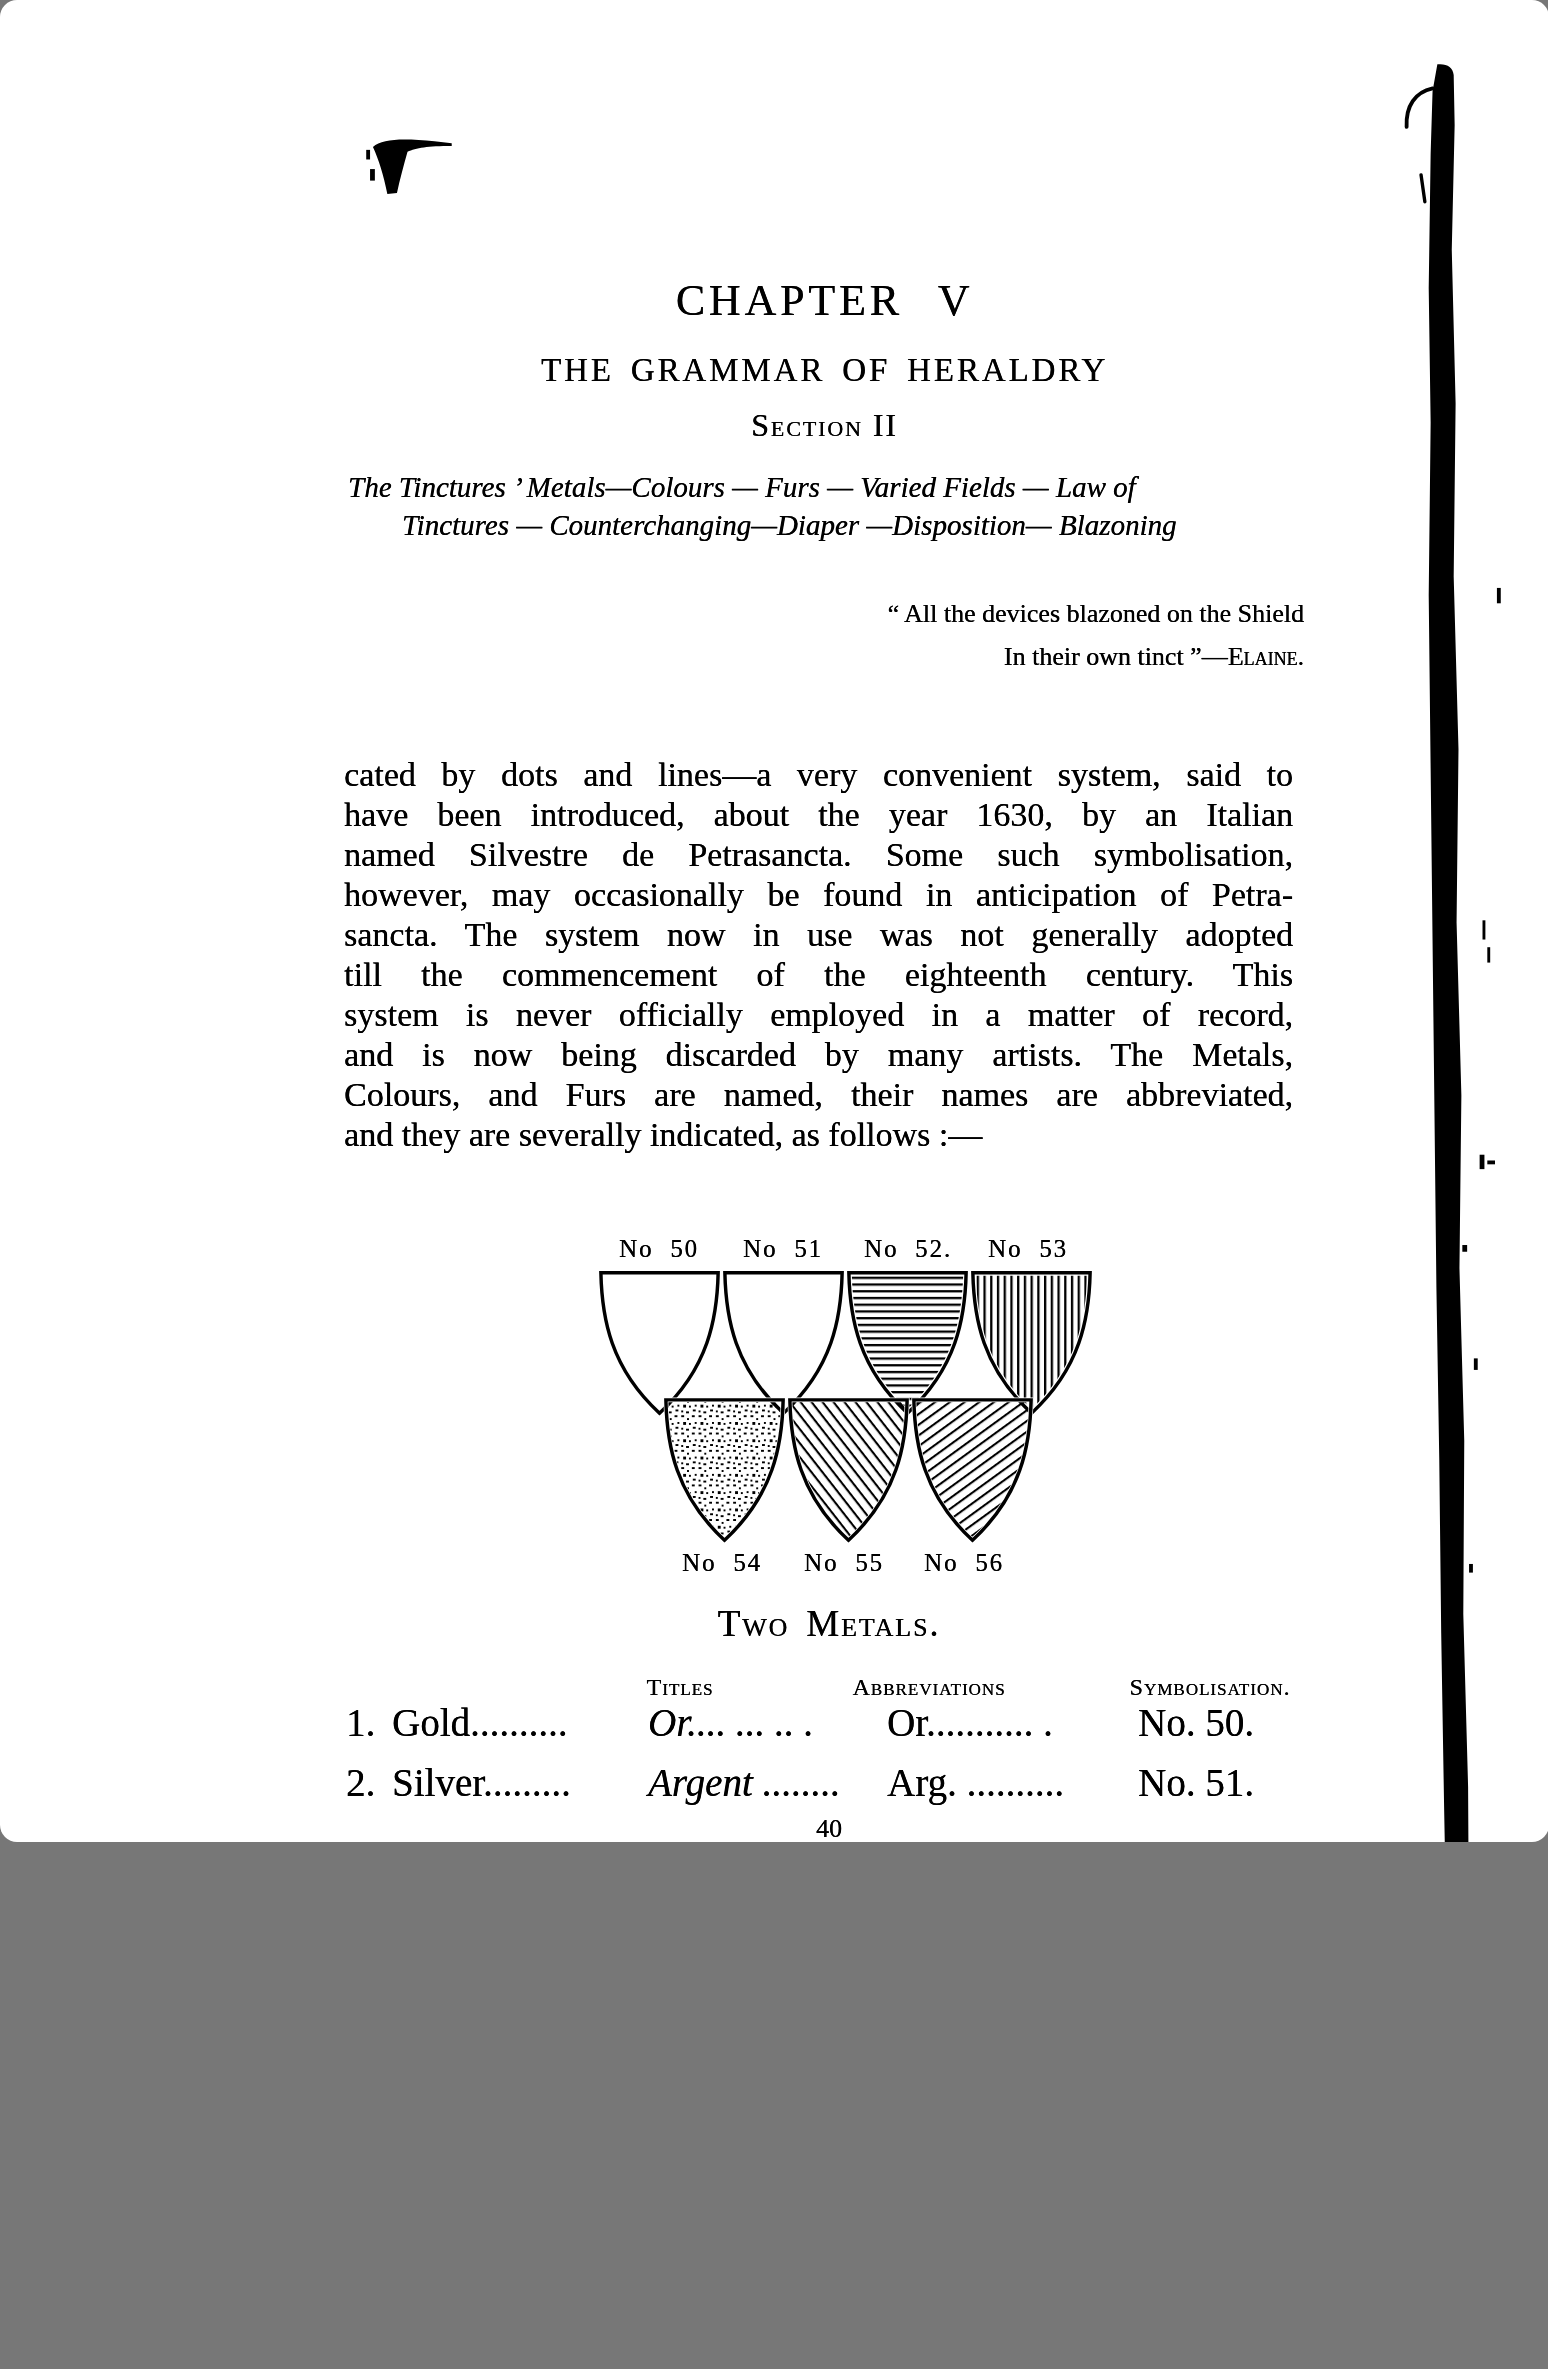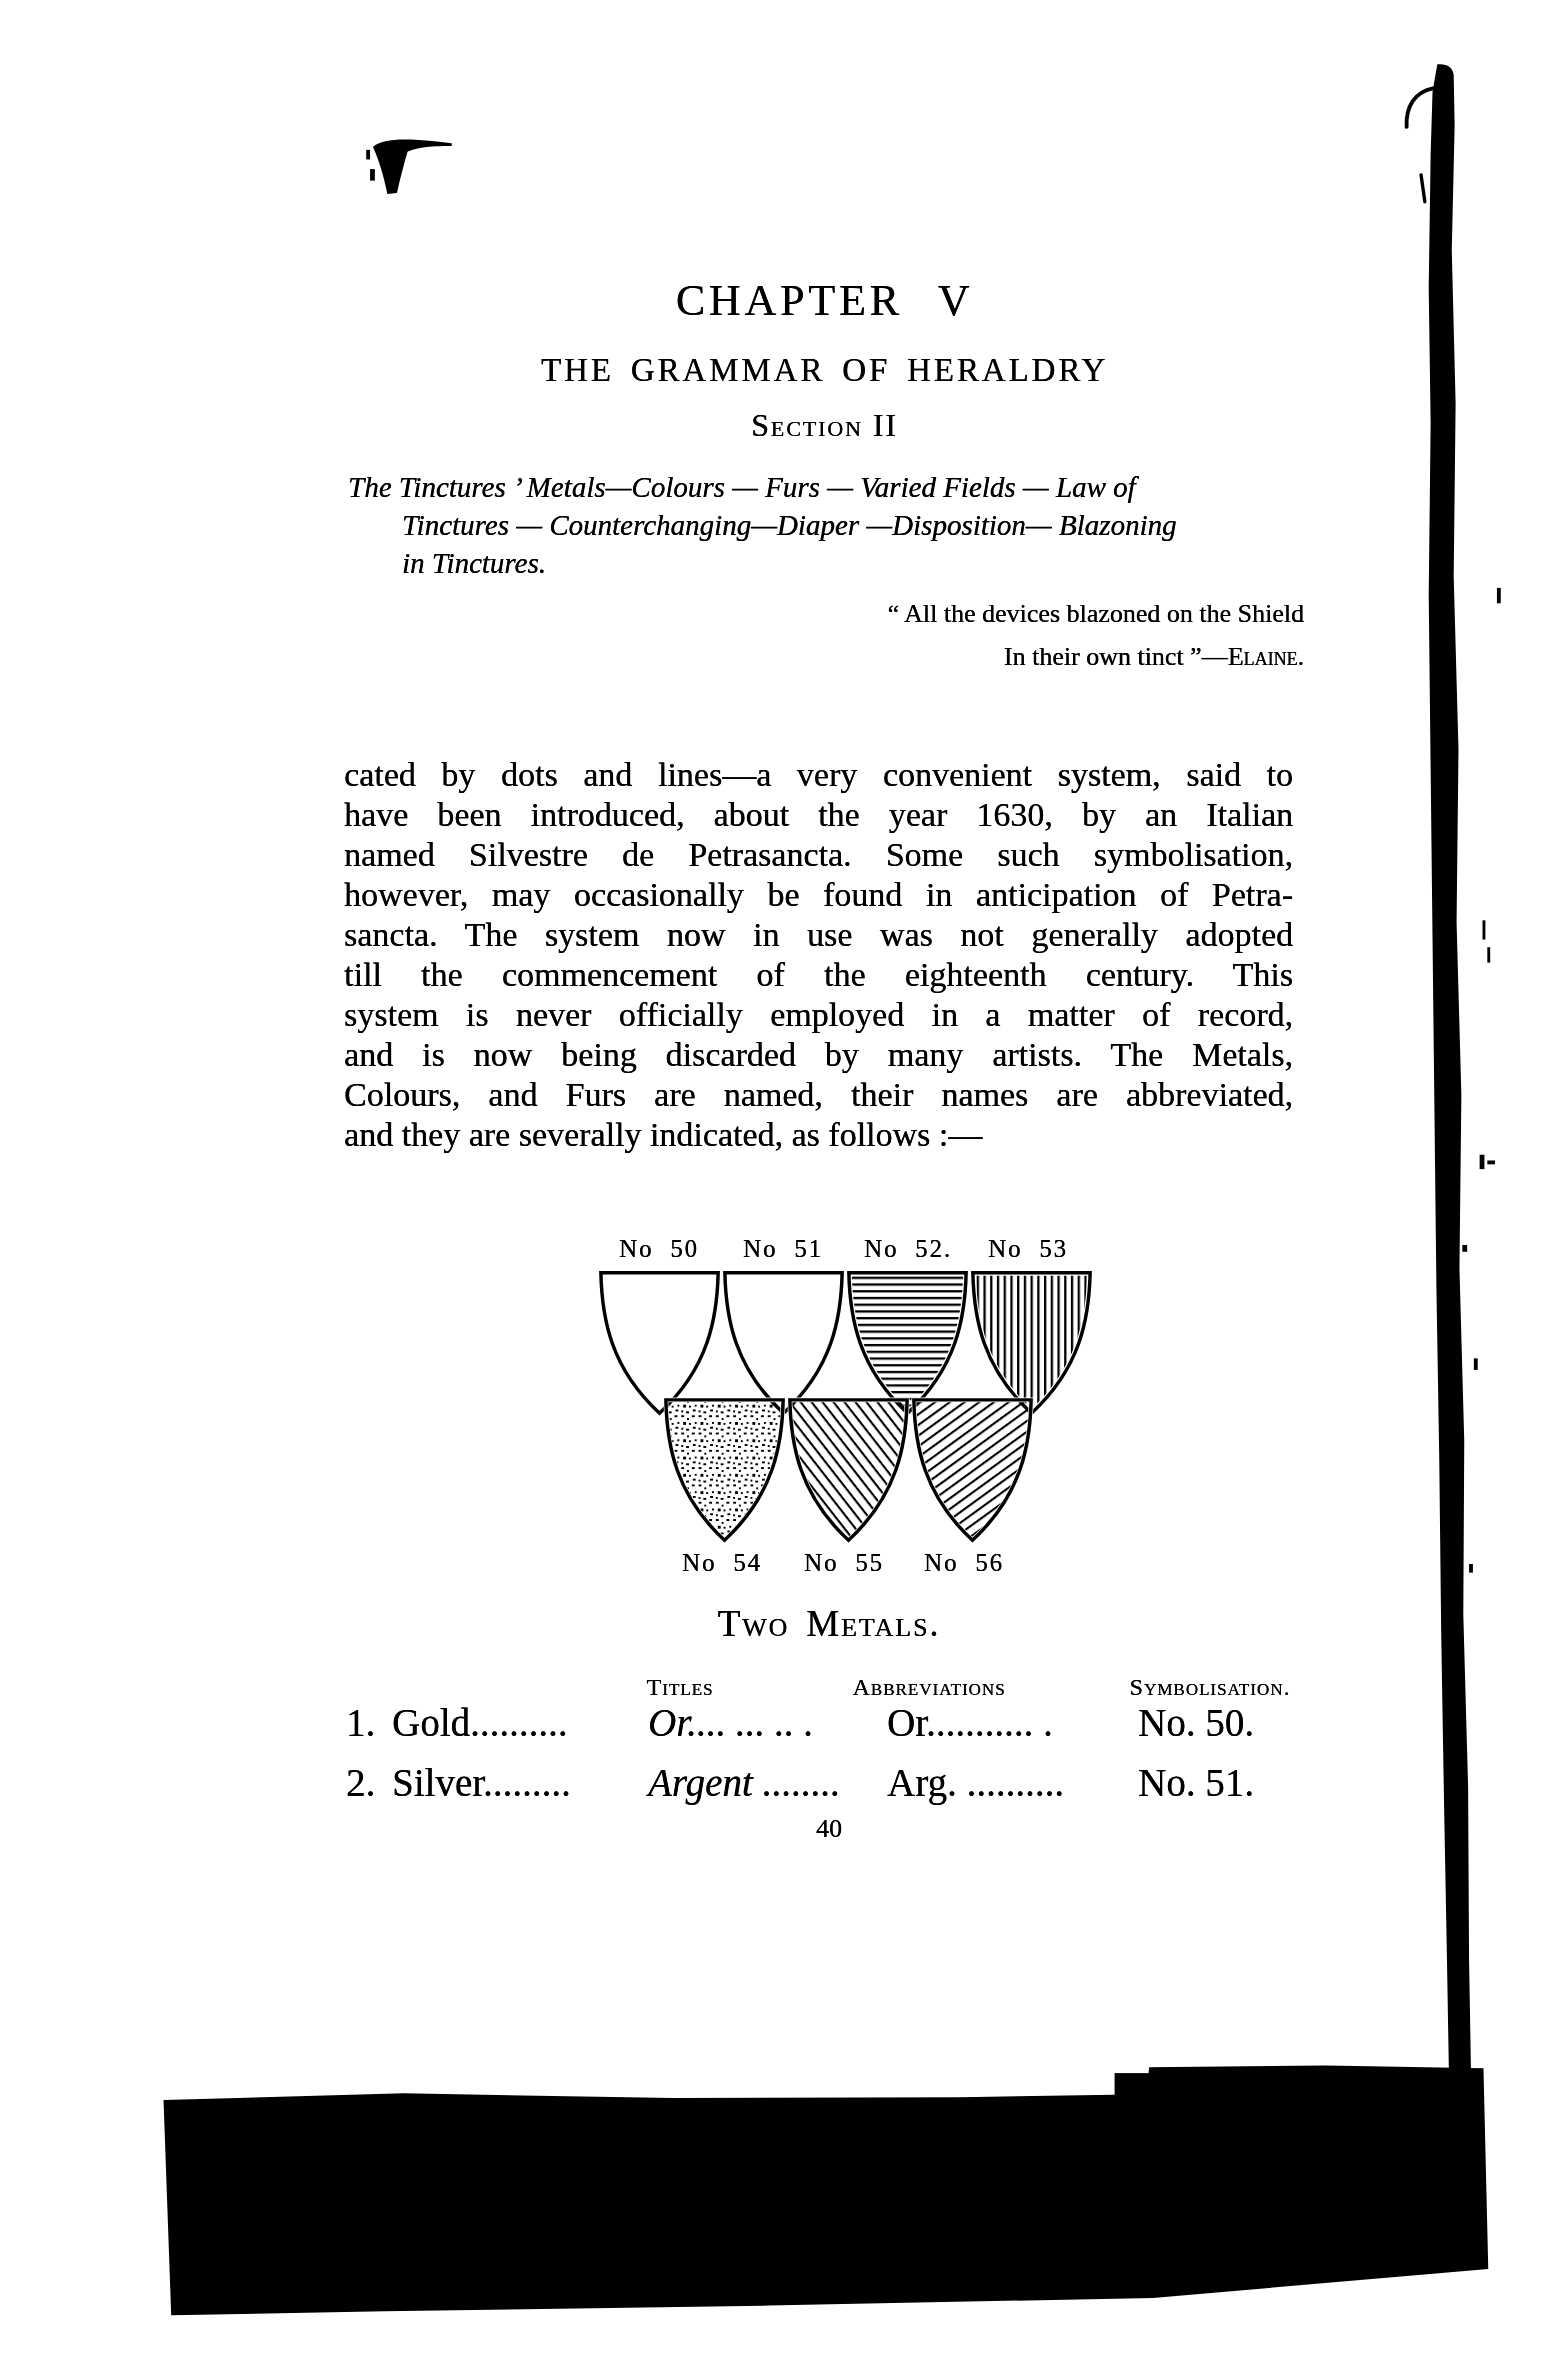--- a/index.html
+++ b/index.html
@@ -4,10 +4,11 @@
 <style>
   html,body{margin:0;padding:0;background:#777;}
   .page{
-    position:relative;width:1549px;height:2369px;margin:0 auto;
+    position:relative;width:1549px;height:1842px;margin:0 auto;
     background:#ffffff;color:#000;overflow:hidden;
     font-family:"Liberation Serif","DejaVu Serif",serif;
     text-shadow:0.3px 0.3px 0 #000;
+    border-radius:17px;
   }
   .abs{position:absolute;}
   .ctr{text-align:center;}

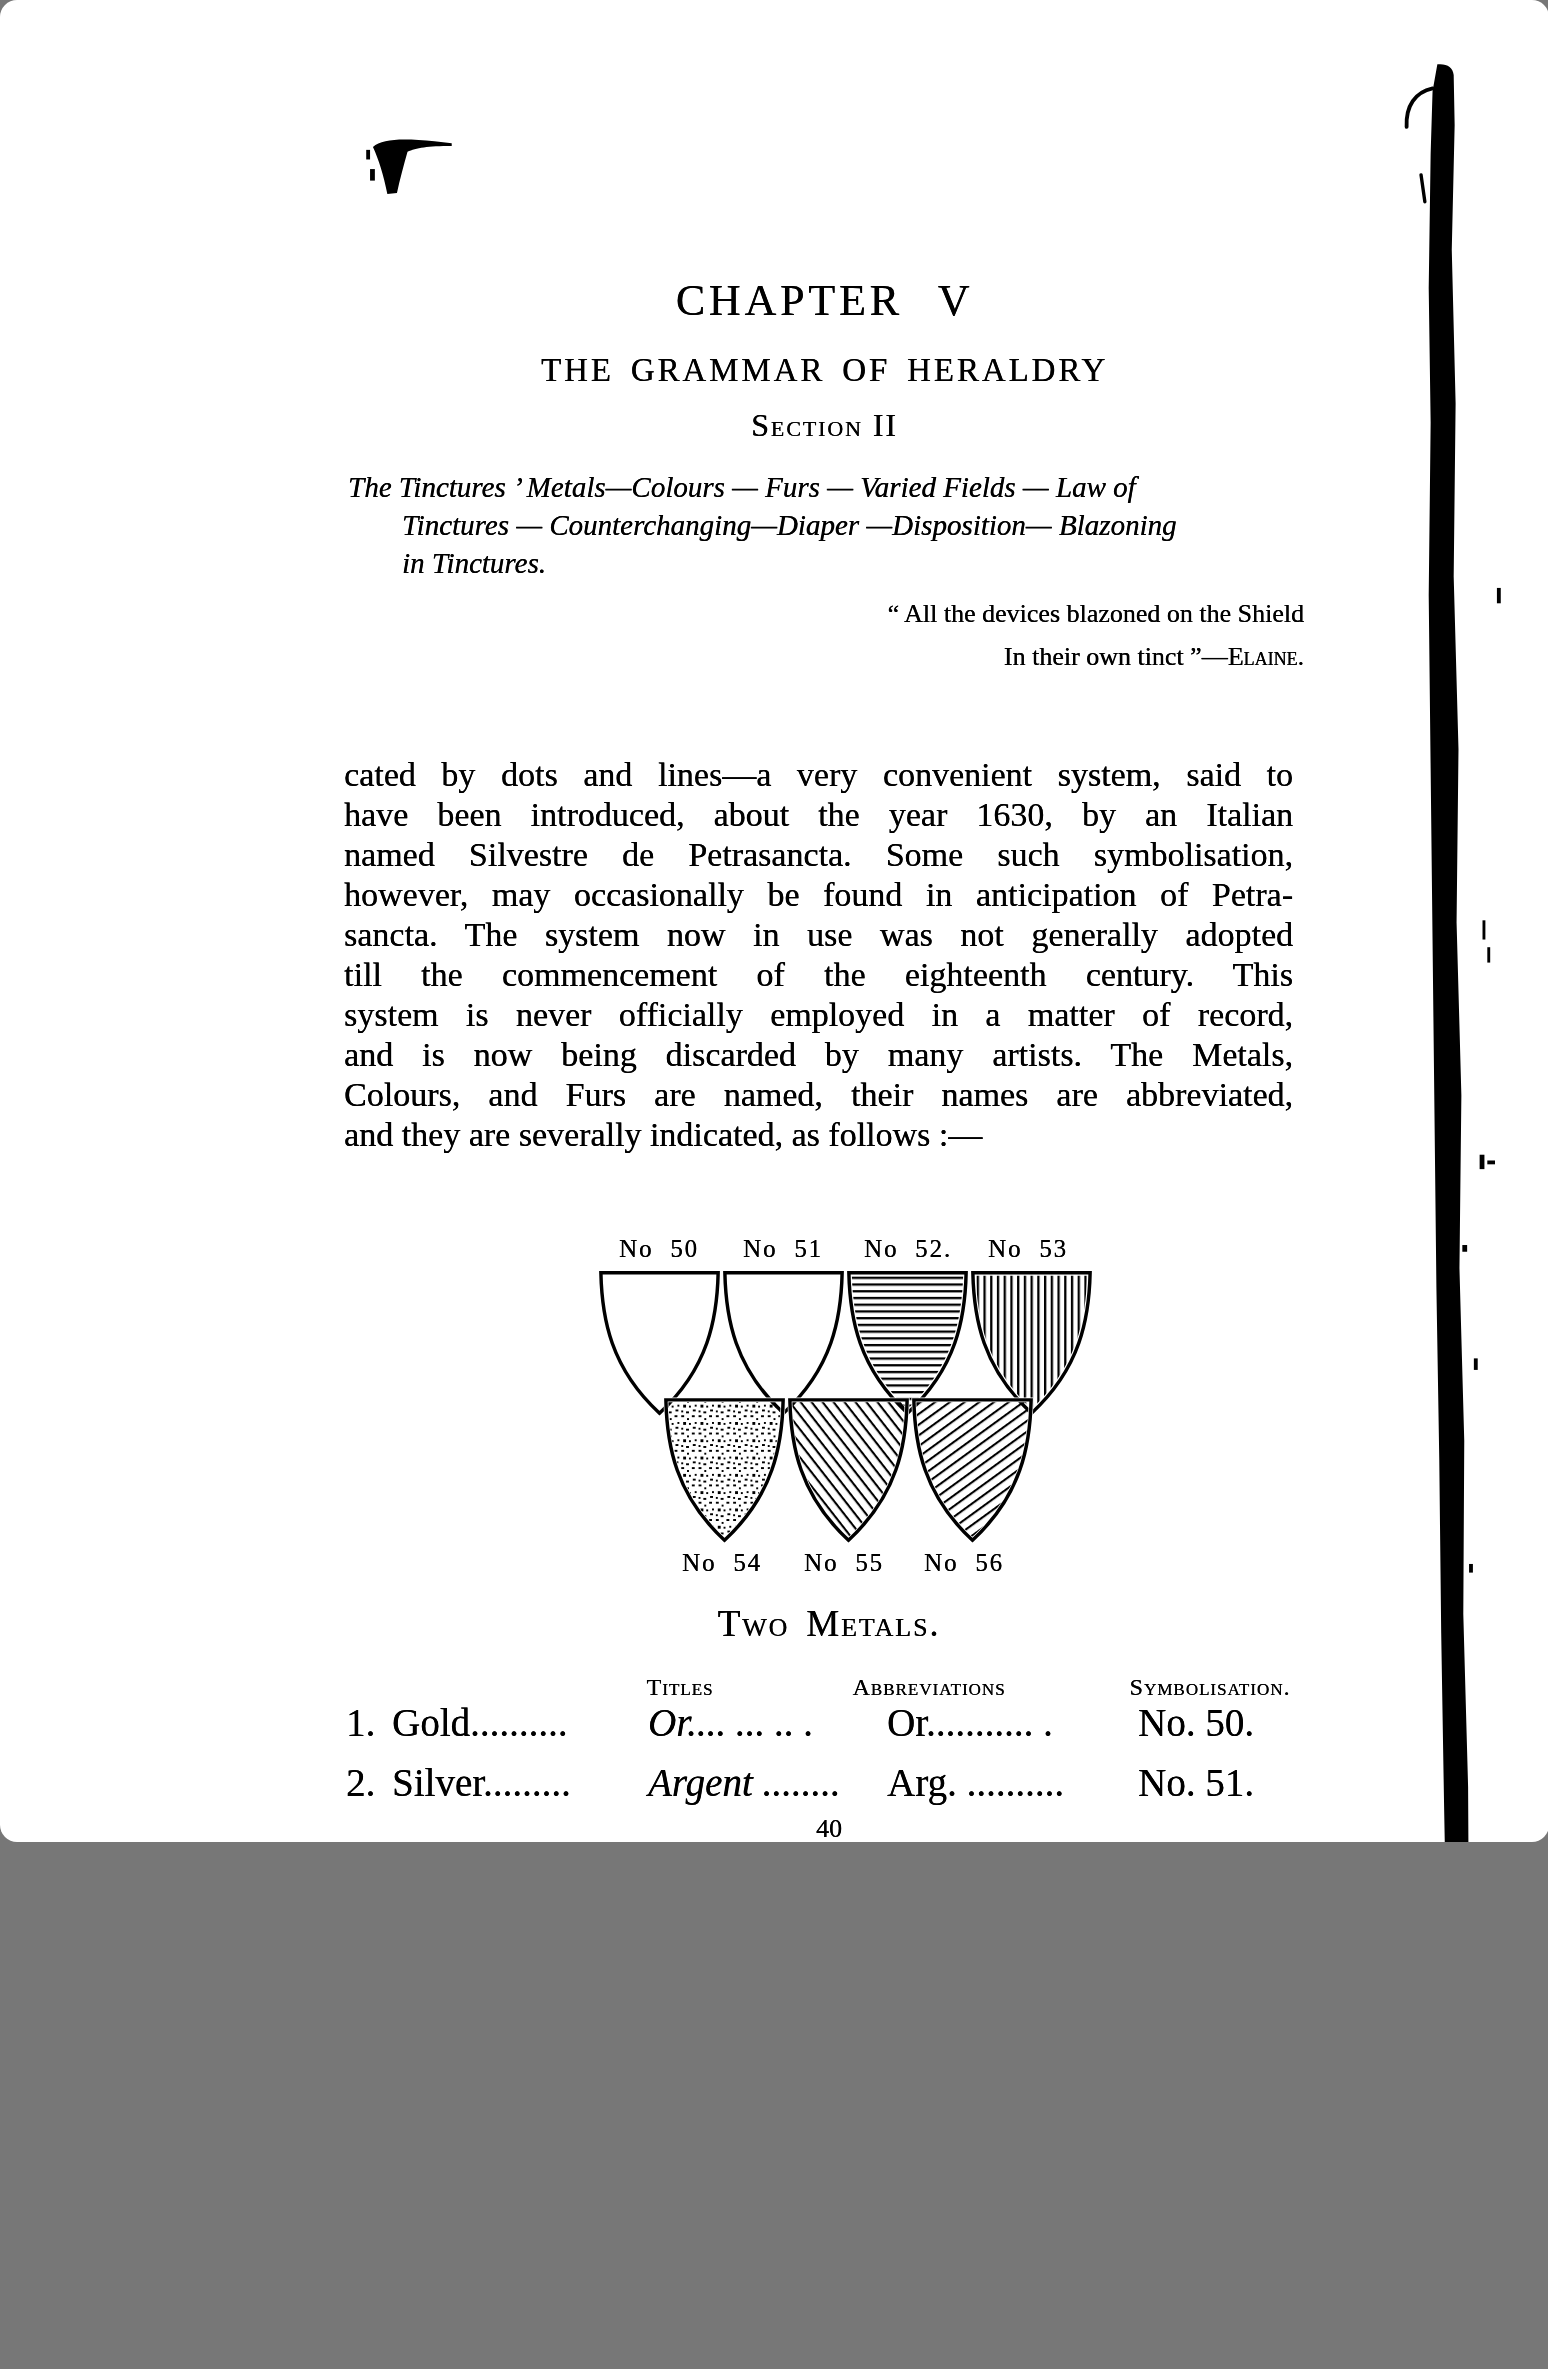--- a/index.html
+++ b/index.html
@@ -76,7 +76,6 @@
   <div class="abs summary">
     <div class="s-line">The Tinctures ’  Metals—Colours — Furs — Varied Fields — Law of</div>
     <div class="s-line s-indent">Tinctures — Counterchanging—Diaper —Disposition— Blazoning</div>
-    <div class="s-line s-indent">in Tinctures.</div>
   </div>
 
   <div class="abs epigraph">

